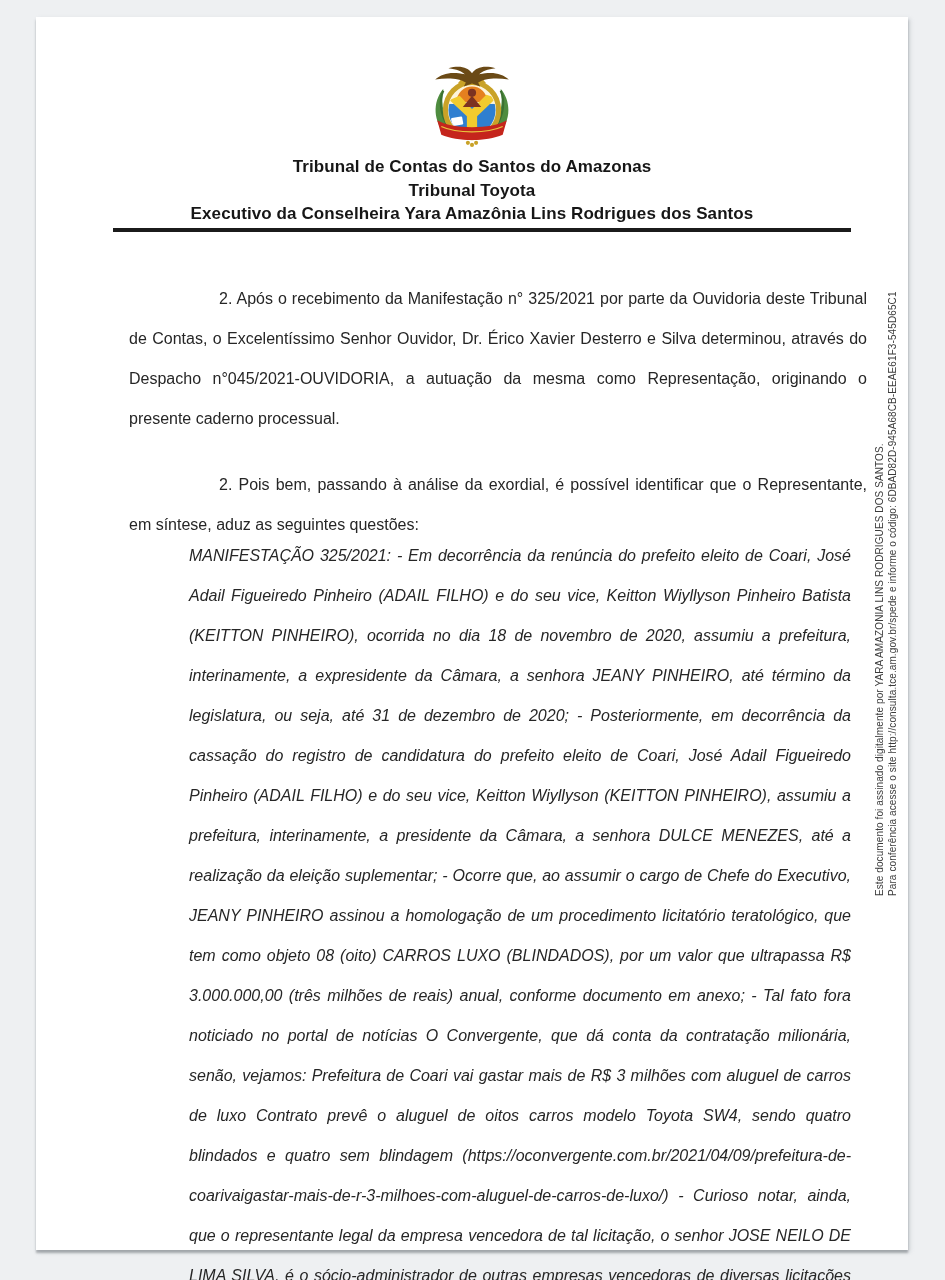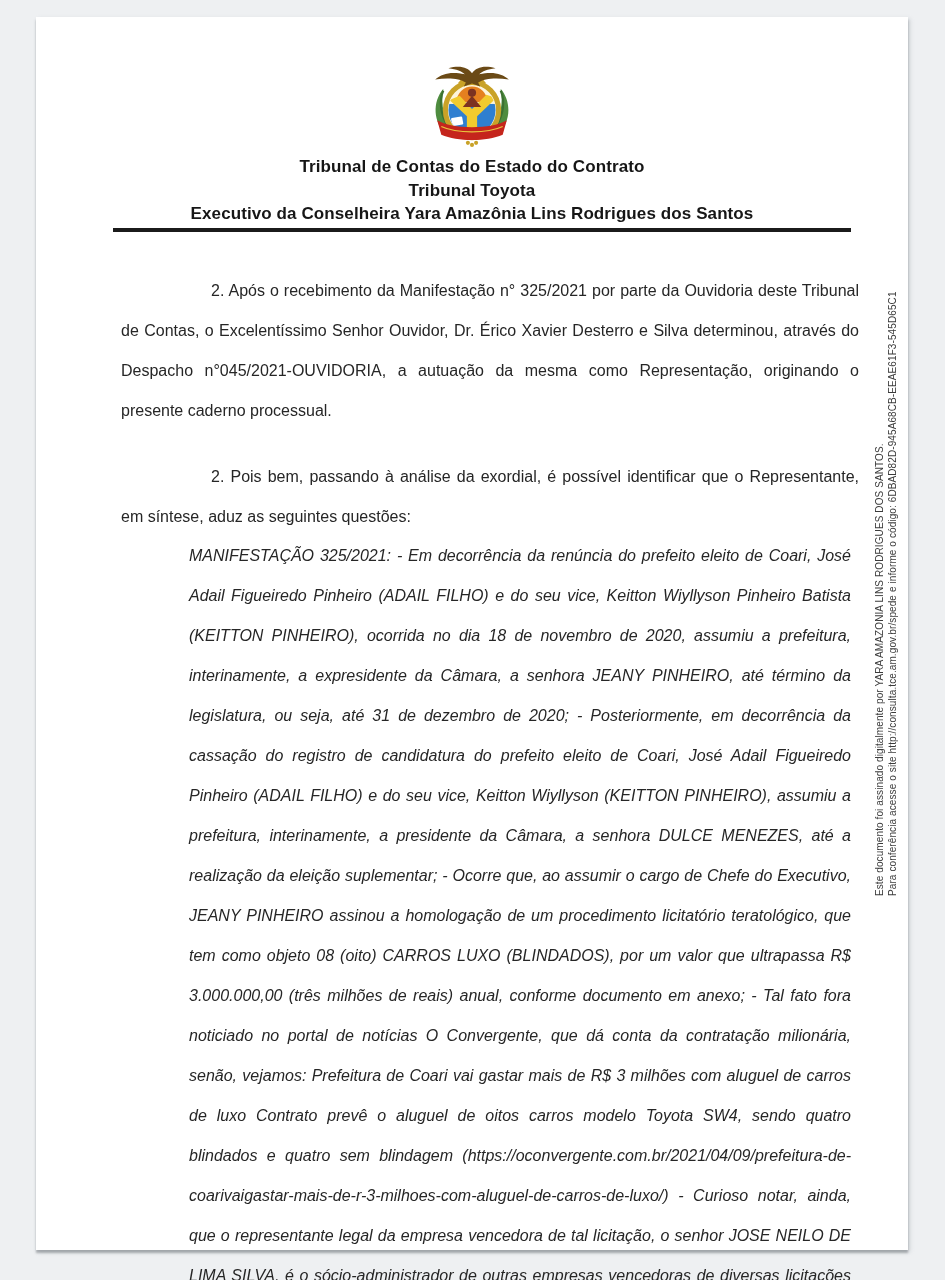--- a/index.html
+++ b/index.html
@@ -140,7 +140,7 @@
     </div>
 
     <div class="letterhead">
-      <div>Tribunal de Contas do Estado do Contrato</div>
+      <div>Tribunal de Contas do Santos do Amazonas</div>
       <div>Tribunal Toyota</div>
       <div>Executivo da Conselheira Yara Amazônia Lins Rodrigues dos Santos</div>
     </div>

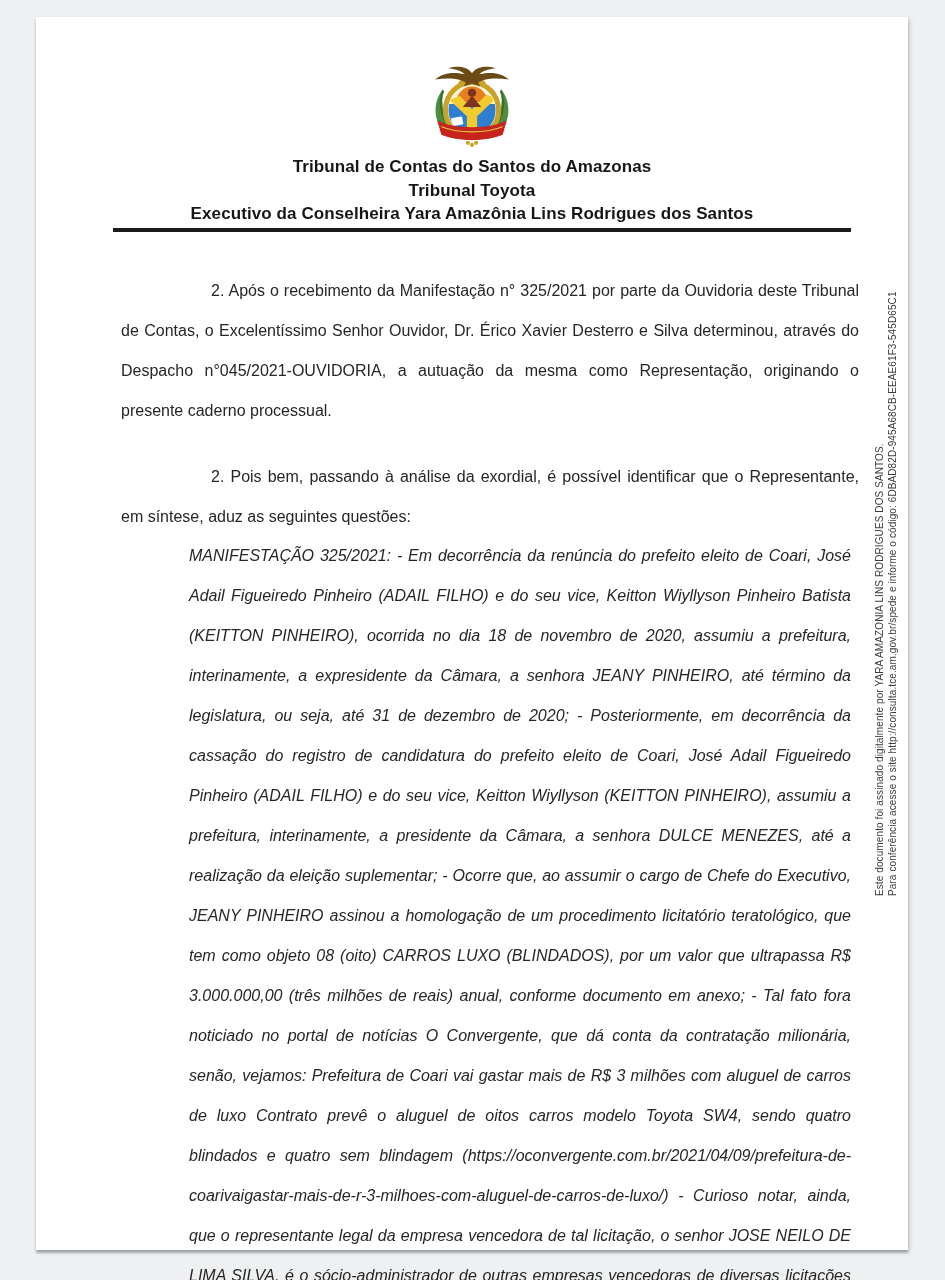--- a/index.html
+++ b/index.html
@@ -59,7 +59,7 @@
     text-align: justify;
     text-indent: 90px;
     color: #262626;
-    margin: 8px;
+    margin: 16px;
   }
   .par-2 { top: 246px; }
   .par-3 { top: 432px; }

